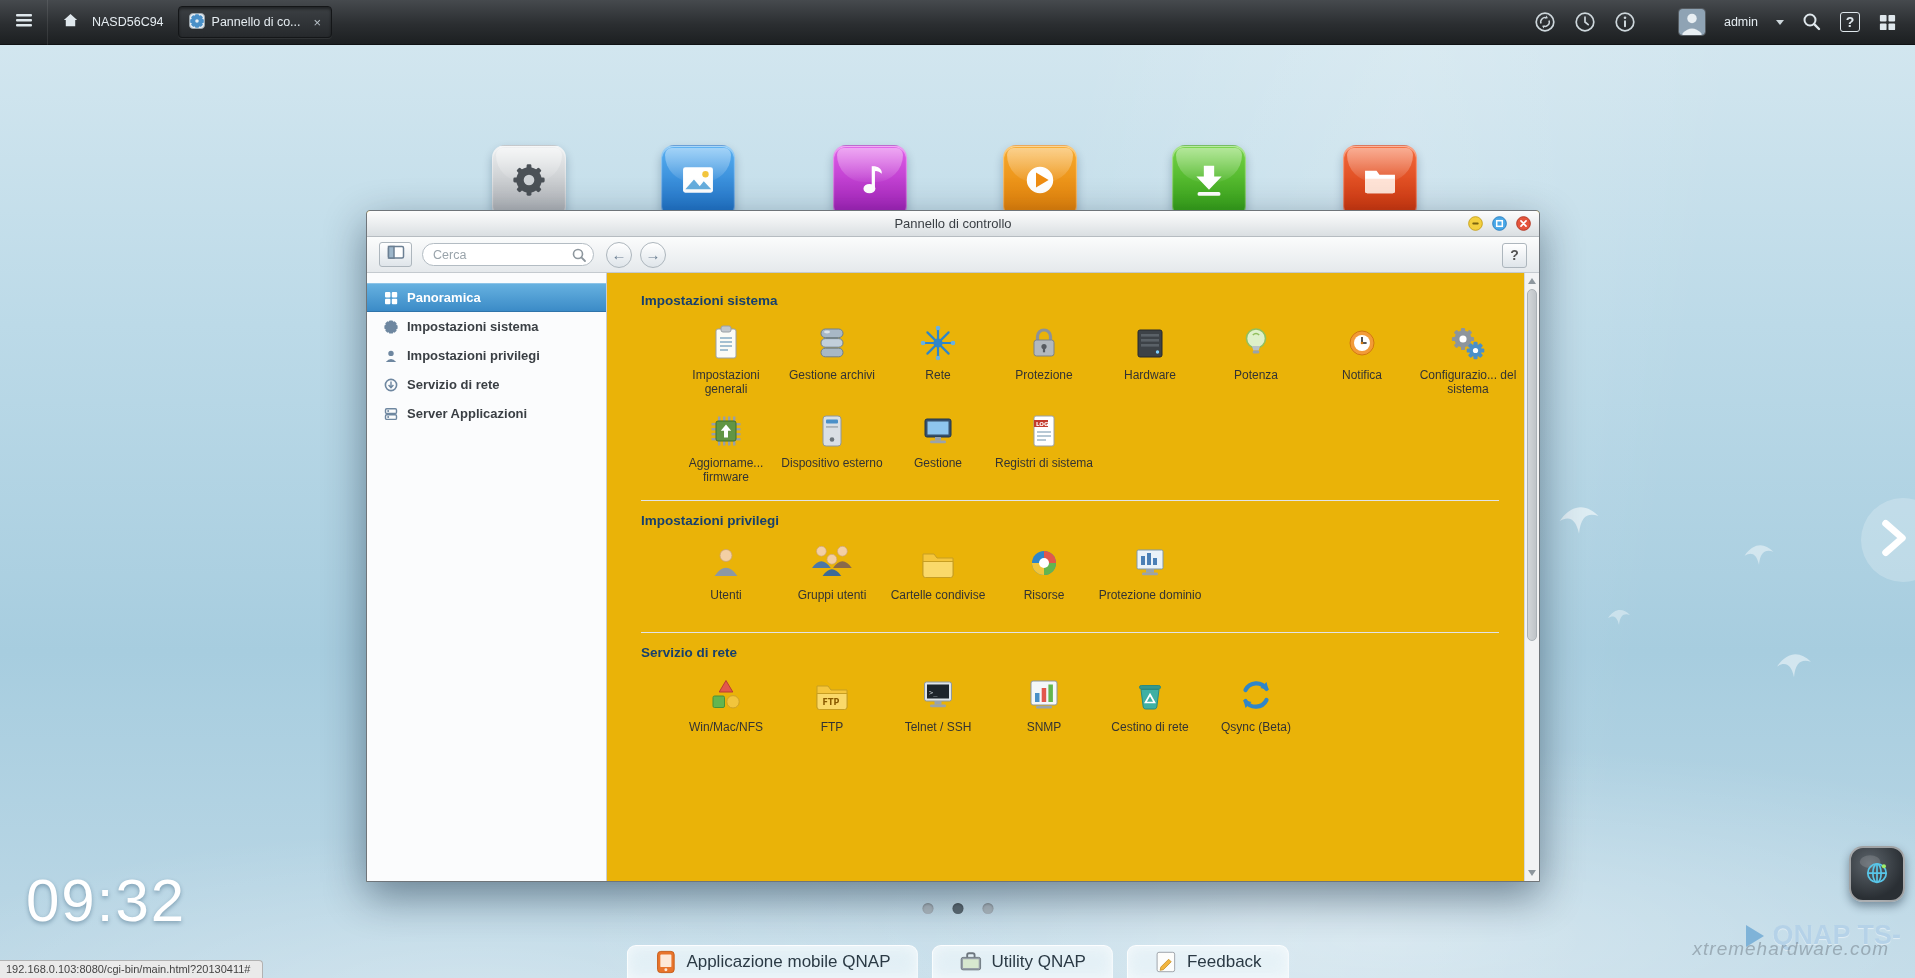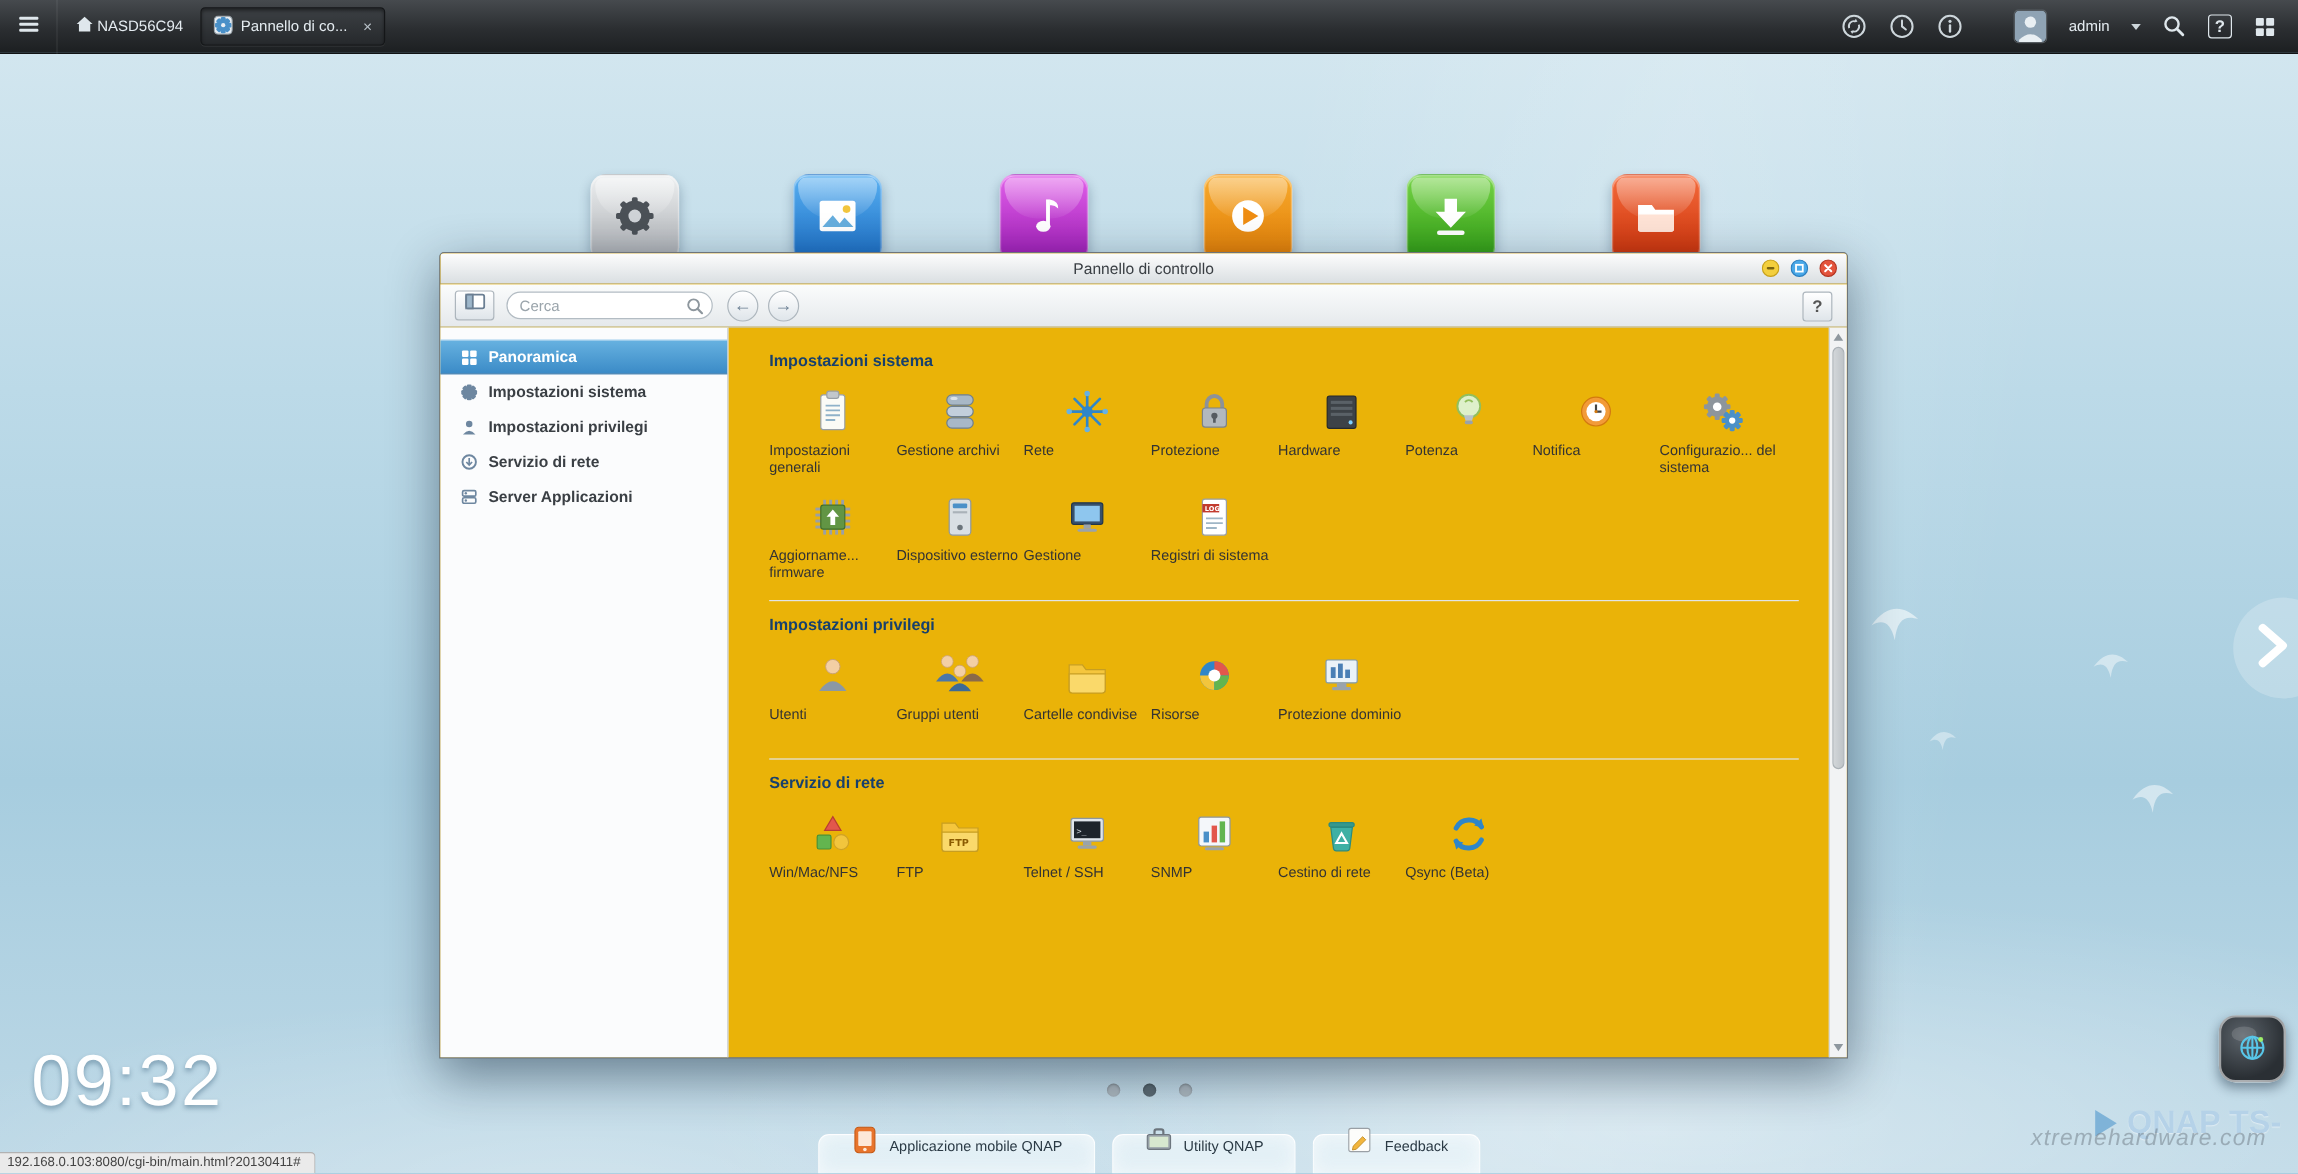--- a/index.html
+++ b/index.html
@@ -29,7 +29,7 @@
     color:#e5ecf1; border-bottom:1px solid #101214; }
   .tb-menu { width:48px; height:45px; display:flex; align-items:center; justify-content:center;
     border-right:1px solid rgba(255,255,255,.09); cursor:pointer; }
-  .tb-home { display:flex; align-items:center; gap:2px; padding:0 14px; font-size:12.5px; cursor:pointer; }
+  .tb-home { display:flex; align-items:center; gap:13px; padding:0 14px; font-size:12.5px; cursor:pointer; }
   .tb-tab { display:flex; align-items:center; gap:7px; height:32px; padding:0 10px;
     background:linear-gradient(#3c4044,#26292c); border:1px solid #141618; border-radius:4px;
     box-shadow:inset 0 2px 3px rgba(0,0,0,.45), 0 1px 0 rgba(255,255,255,.07);

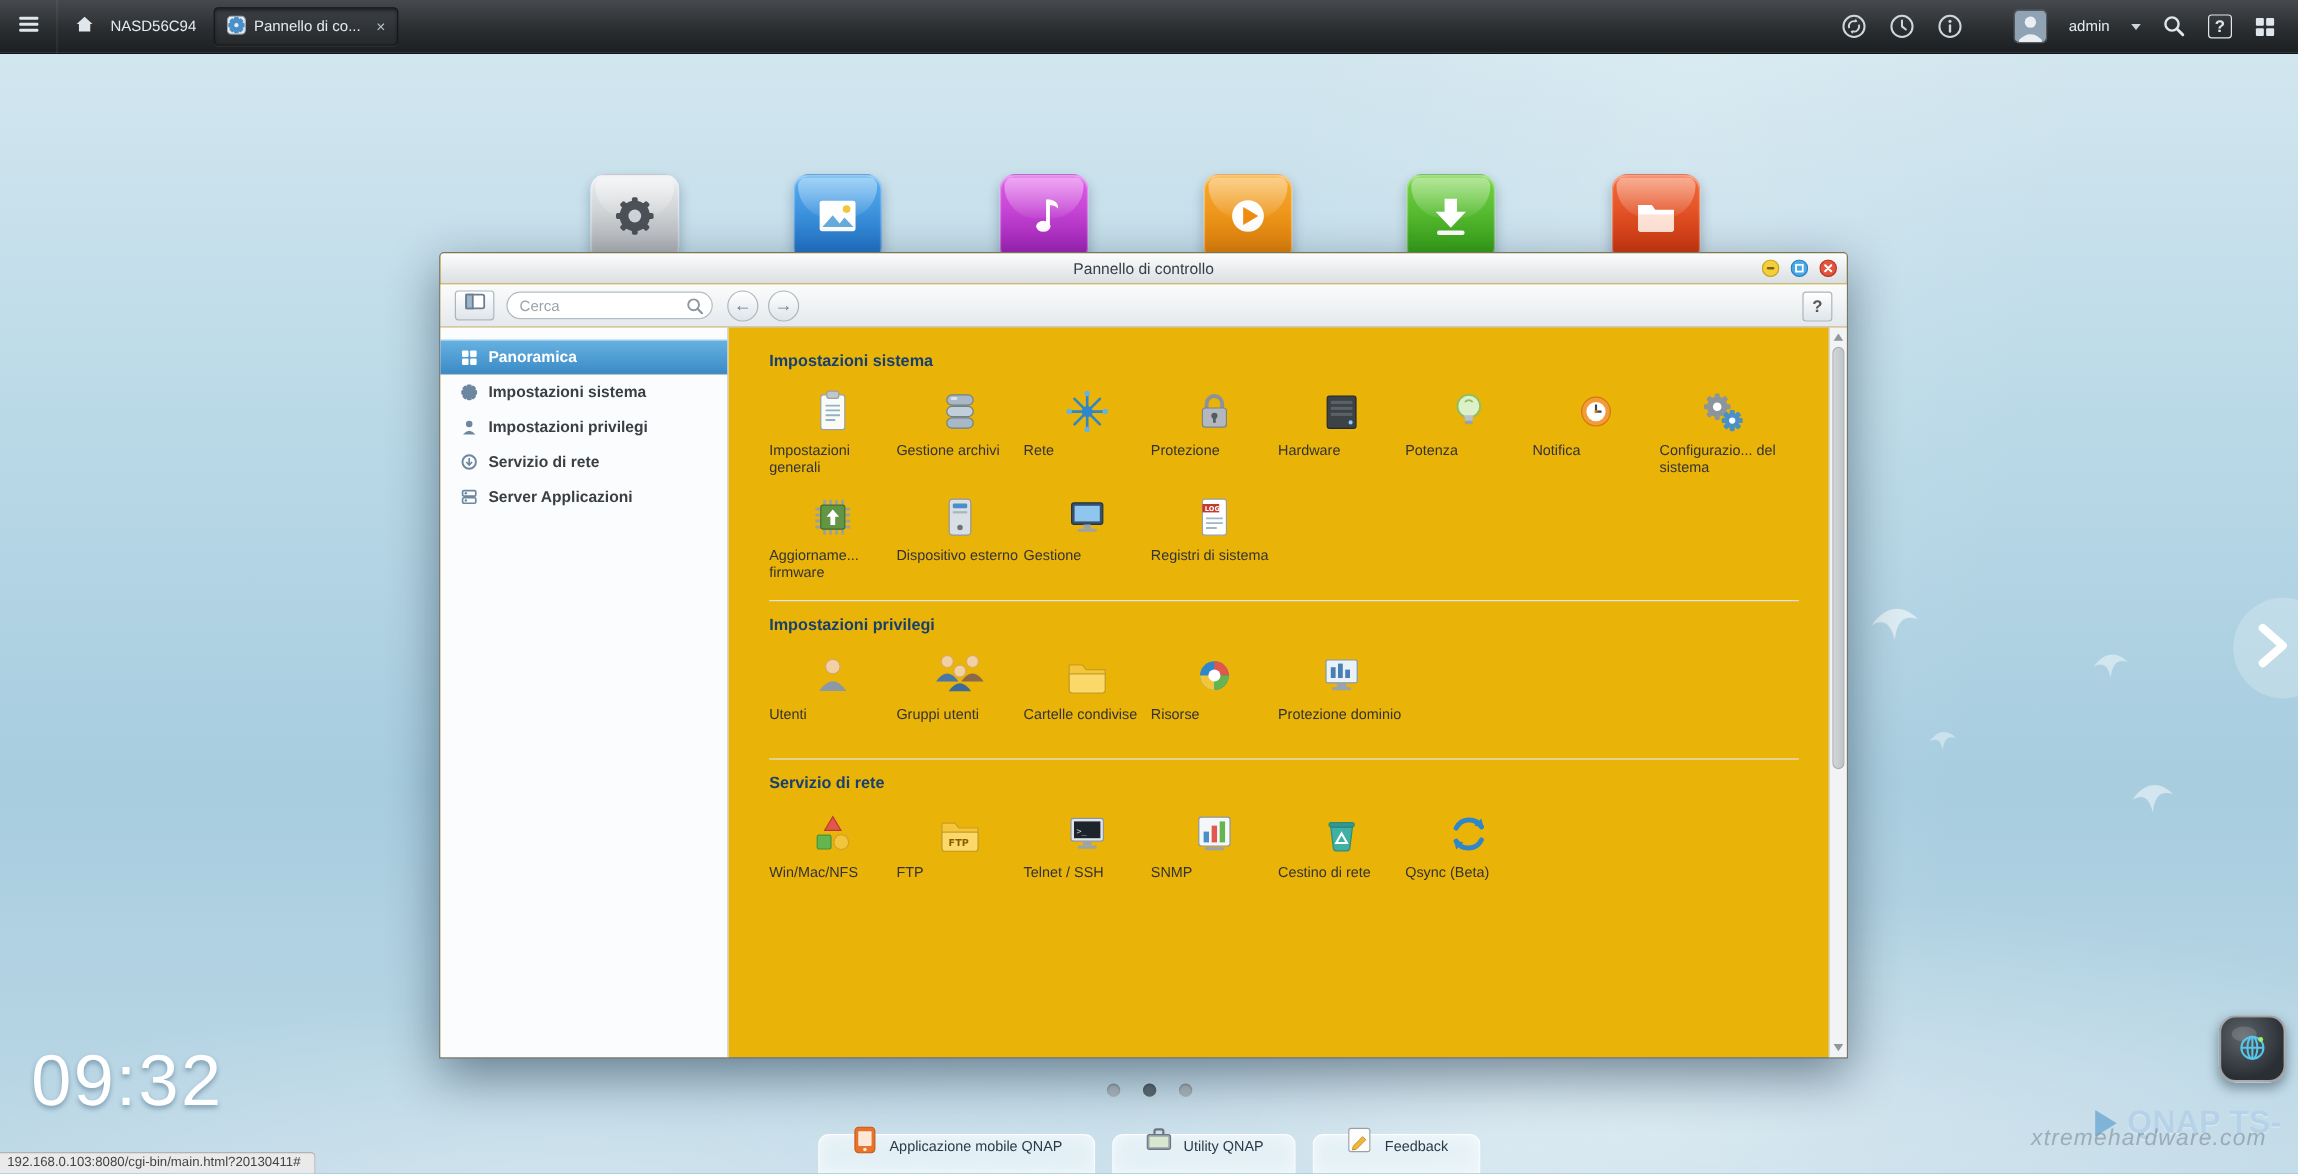--- a/index.html
+++ b/index.html
@@ -84,7 +84,7 @@
   .sectitle { font-size:13.5px; font-weight:bold; color:#17406d; margin:12px 0 12px; }
   .secdiv { border-top:1px solid #e1e4e7; margin:16px 0 4px; }
   .icongrid { display:grid; grid-template-columns:repeat(8,106px); row-gap:12px; }
-  .appitem { width:106px; cursor:pointer; }
+  .appitem { width:106px; text-align:center; cursor:pointer;margin-left:32px; }
   .appic { height:46px; display:flex; align-items:center; justify-content:center; }
   .applbl { font-size:12px; color:#333; line-height:13.5px; min-height:27px; margin-top:3px; }
 

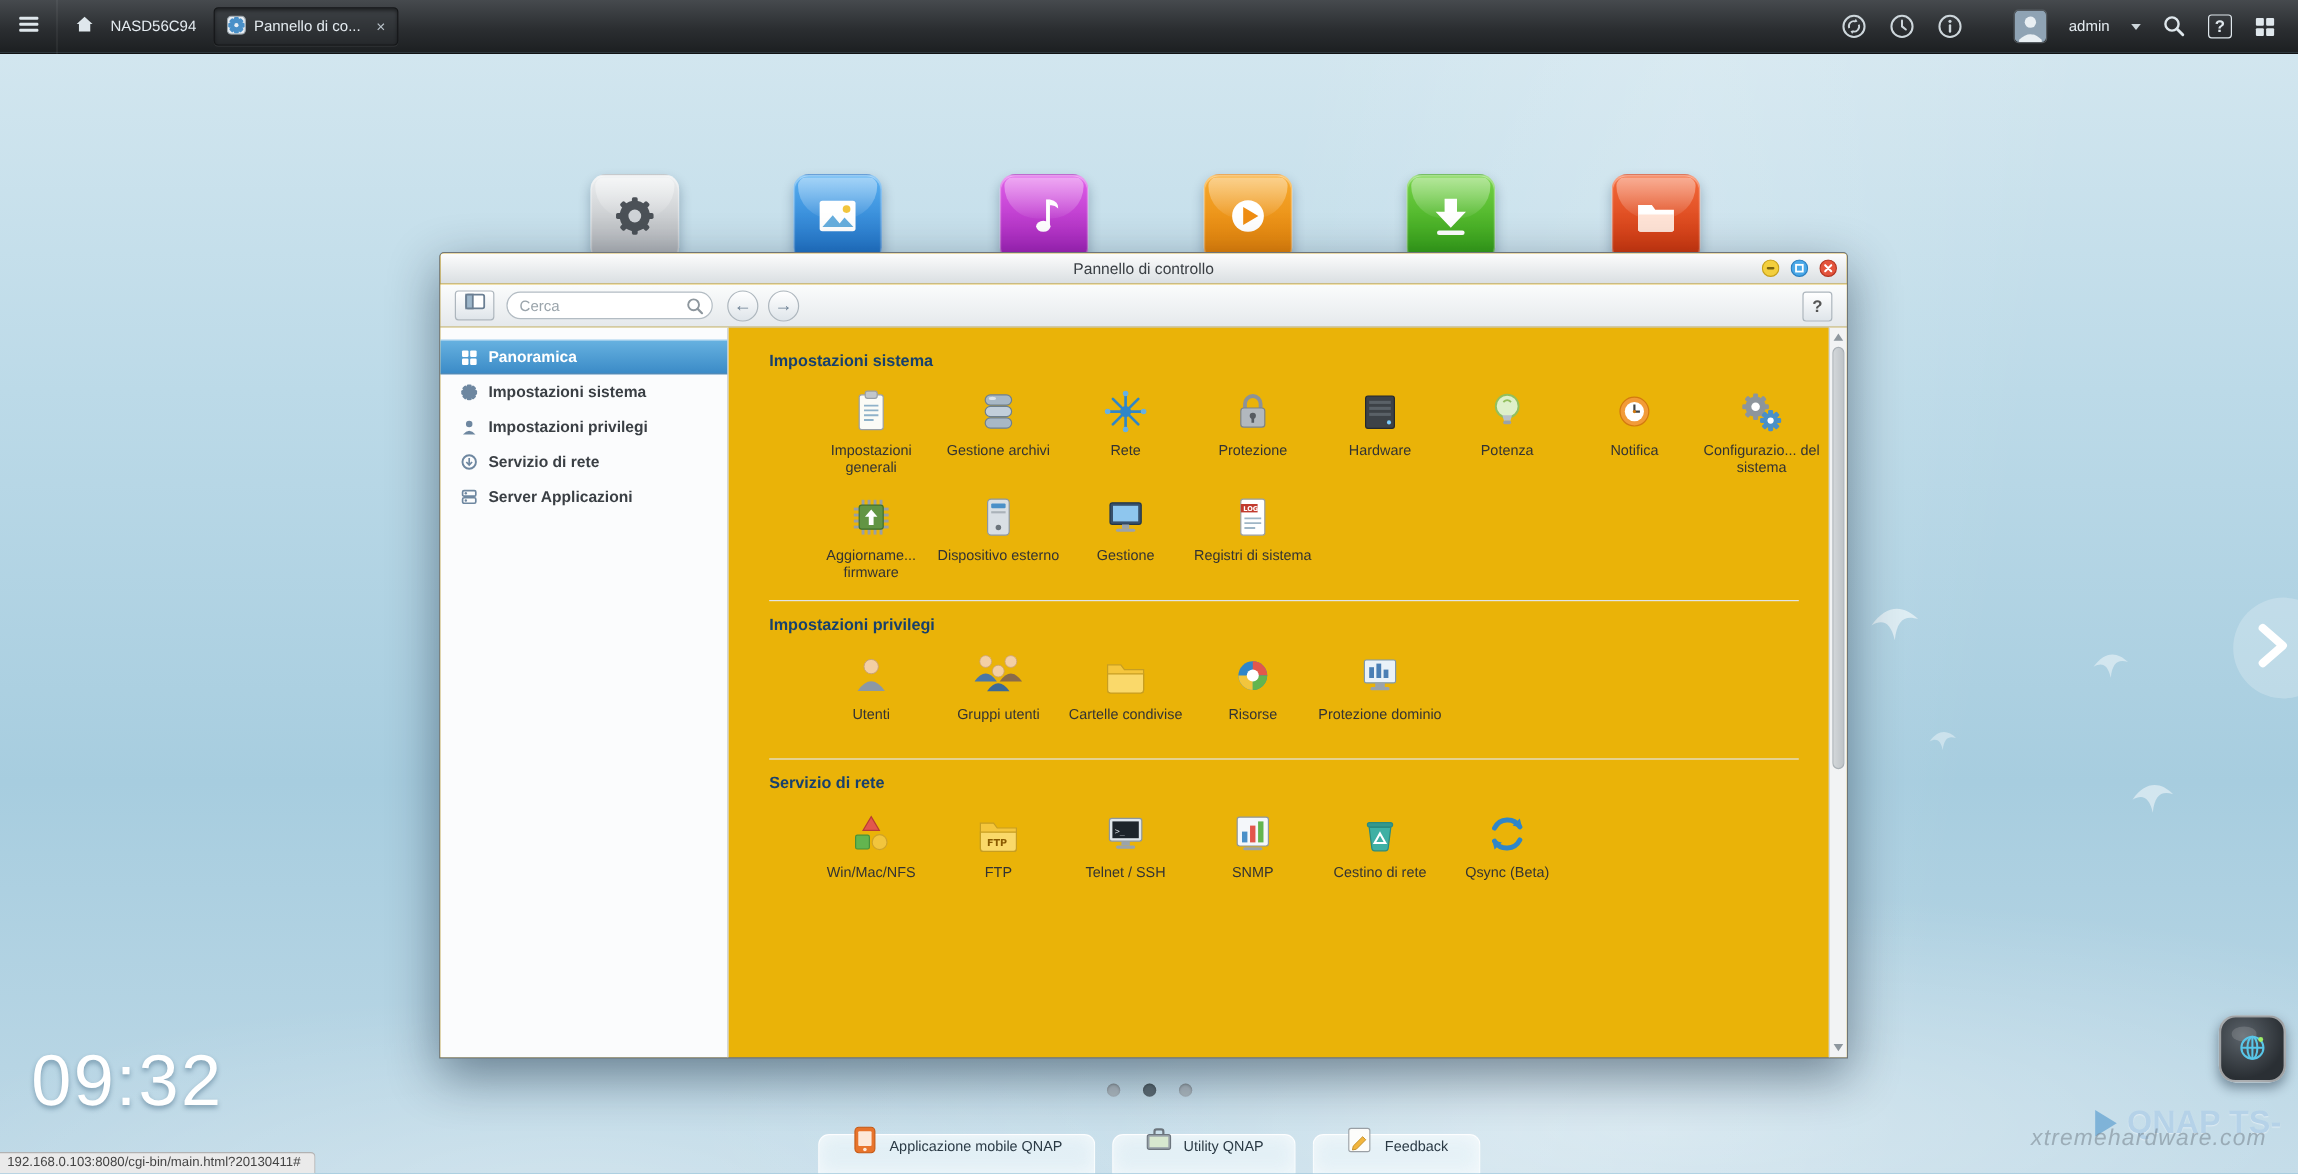--- a/index.html
+++ b/index.html
@@ -104,9 +104,9 @@
     text-shadow:0 1px 2px rgba(10,50,80,.35); z-index:3;font-style:italic; }
 
   .dock { position:absolute; left:50%; transform:translateX(-50%); bottom:0; display:flex; gap:14px; z-index:6; }
-  .dockbtn { height:32px; display:flex; align-items:flex-end; gap:9px; padding:16px 26px;
+  .dockbtn { height:32px; display:flex; align-items:center; gap:9px; padding:16px 26px;
     background:rgba(236,245,250,.72); border:1px solid rgba(255,255,255,.9); border-bottom:0;
-    border-radius:9px 9px 0 0; font-size:12px; color:#2b3a45; cursor:pointer;
+    border-radius:9px 9px 0 0; font-size:17px; color:#2b3a45; cursor:pointer;
     box-shadow:inset 0 0 14px rgba(255,255,255,.6); }
 
   .dots { position:absolute; left:50%; transform:translateX(-50%); top:903px; display:flex; gap:19px; z-index:3; }

